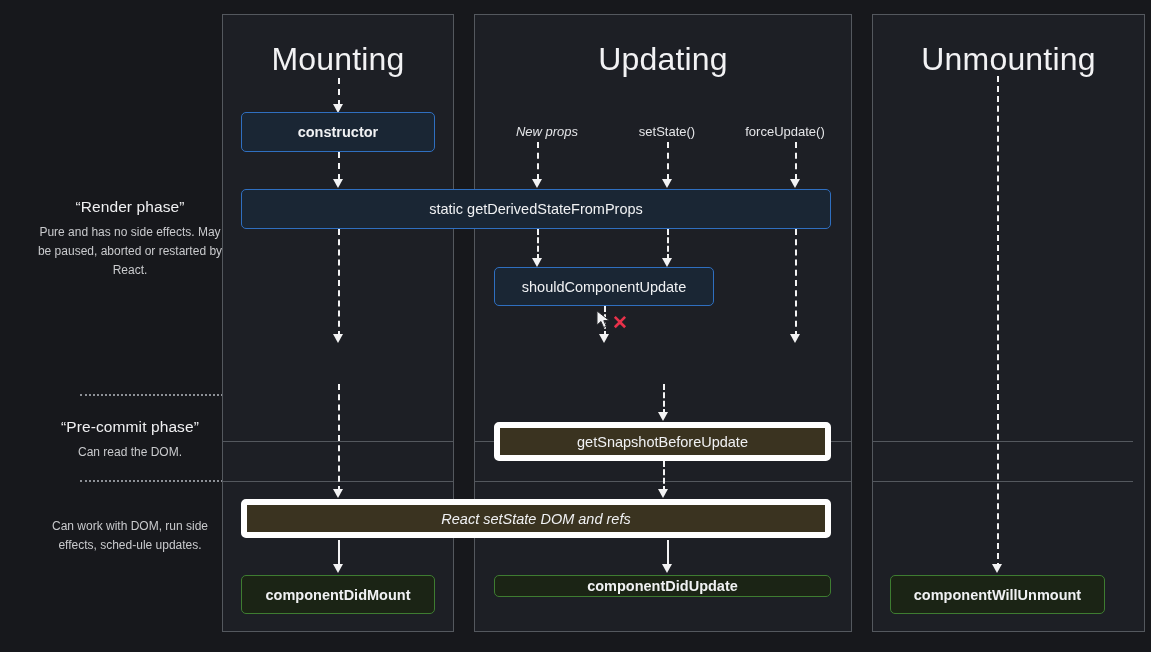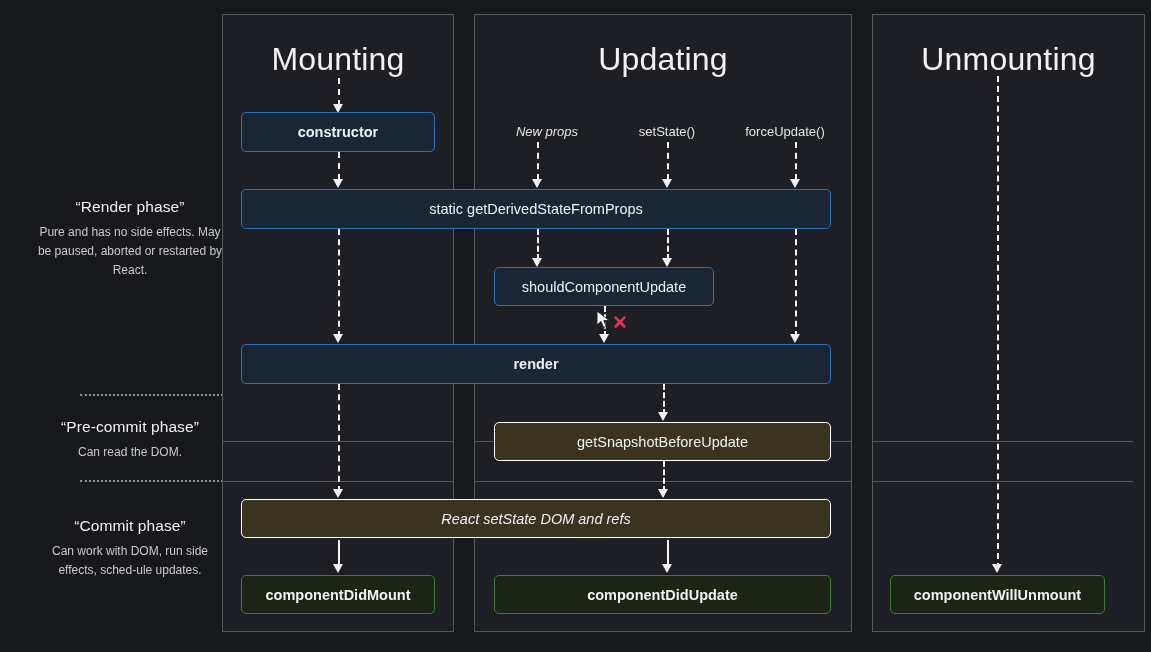--- a/index.html
+++ b/index.html
@@ -252,7 +252,6 @@
 
   <div class="node blue" style="left:494px; top:267px; width:220px; height:39px;">shouldComponentUpdate</div>
 
-  <div class="node blue bold" style="left:241px; top:344px; width:590px; height:40px;">render</div>
 
   <div class="node olive" style="left:494px; top:422px; width:337px; height:39px;">getSnapshotBeforeUpdate</div>
 

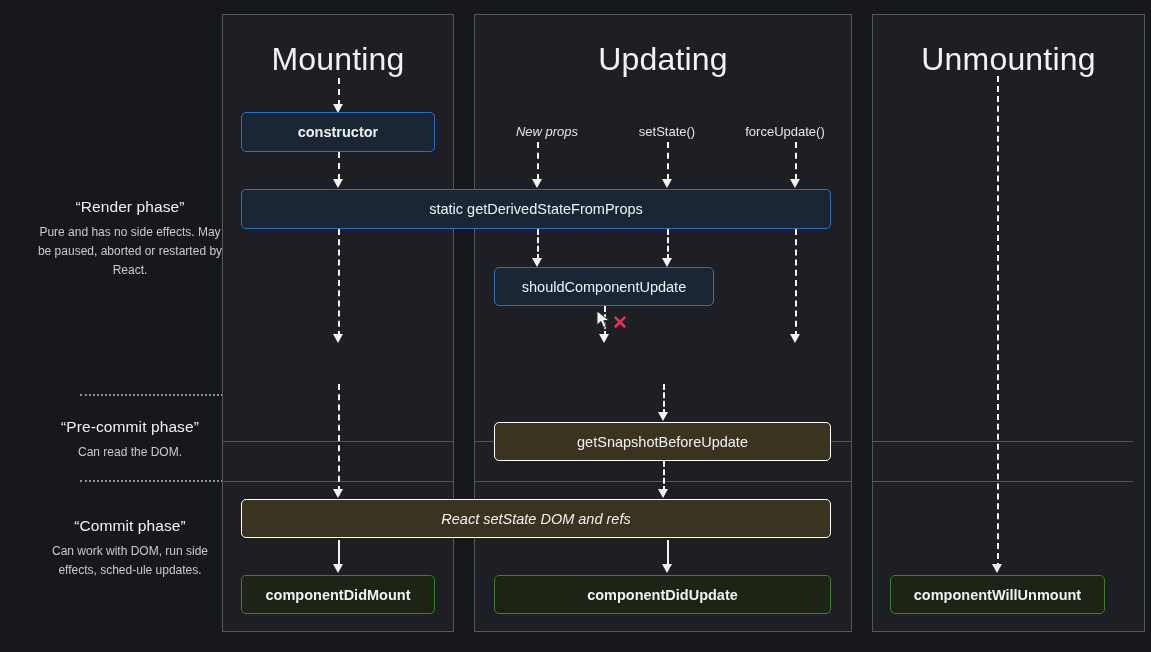--- a/index.html
+++ b/index.html
@@ -107,7 +107,7 @@
     white-space: nowrap;
   }
   .node.blue   { background:#1a2634; border:1px solid #2f6fc0; }
-  .node.olive  { background:#3a3320; border:1px solid #ffffff; }
+  .node.olive  { background:#3a3320; border:6px solid #ffffff; }
   .node.green  { background:#1b2415; border:1px solid #3e7c31; }
   .node.bold   { font-weight: bold; }
   .node.italic { font-style: italic; }

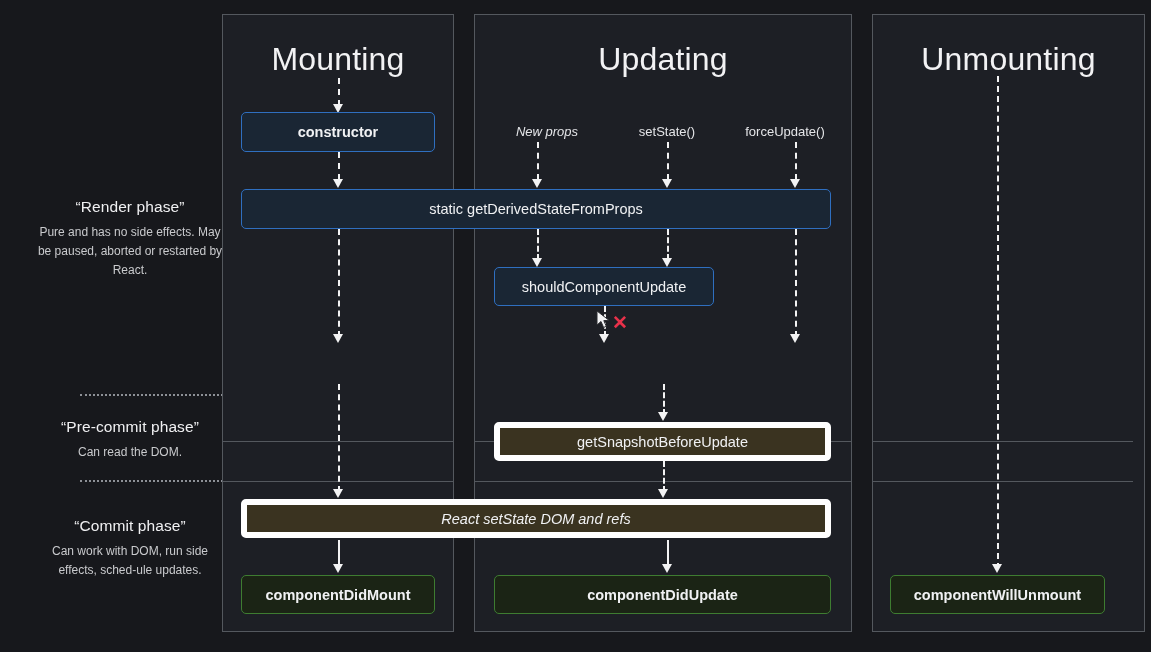--- a/index.html
+++ b/index.html
@@ -171,7 +171,6 @@
     <div class="dot-rule" style="top:480px;"></div>
 
     <div class="legend-block" style="top:517px;">
-      <div class="legend-title">“Commit phase”</div>
       <div class="legend-desc">Can work with DOM, run side effects, sched-ule updates.</div>
     </div>
   </div>

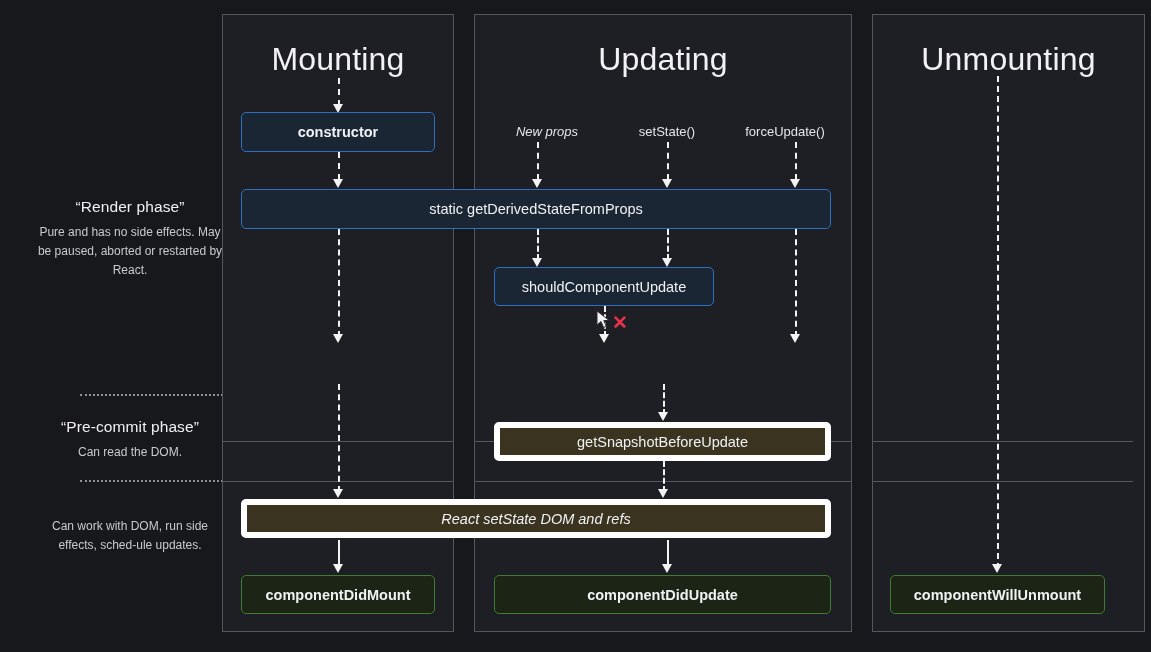--- a/index.html
+++ b/index.html
@@ -258,7 +258,7 @@
 
   <div class="node green bold" style="left:241px; top:575px; width:194px; height:39px;">componentDidMount</div>
 
-  <div class="node green bold" style="left:494px; top:575px; width:337px; height:39px;">componentDidUpdate</div>
+  <div class="node green bold" style="left:494px; top:575px; width:337px; height:22px;">componentDidUpdate</div>
 
   <div class="node green bold" style="left:890px; top:575px; width:215px; height:39px;">componentWillUnmount</div>
 

